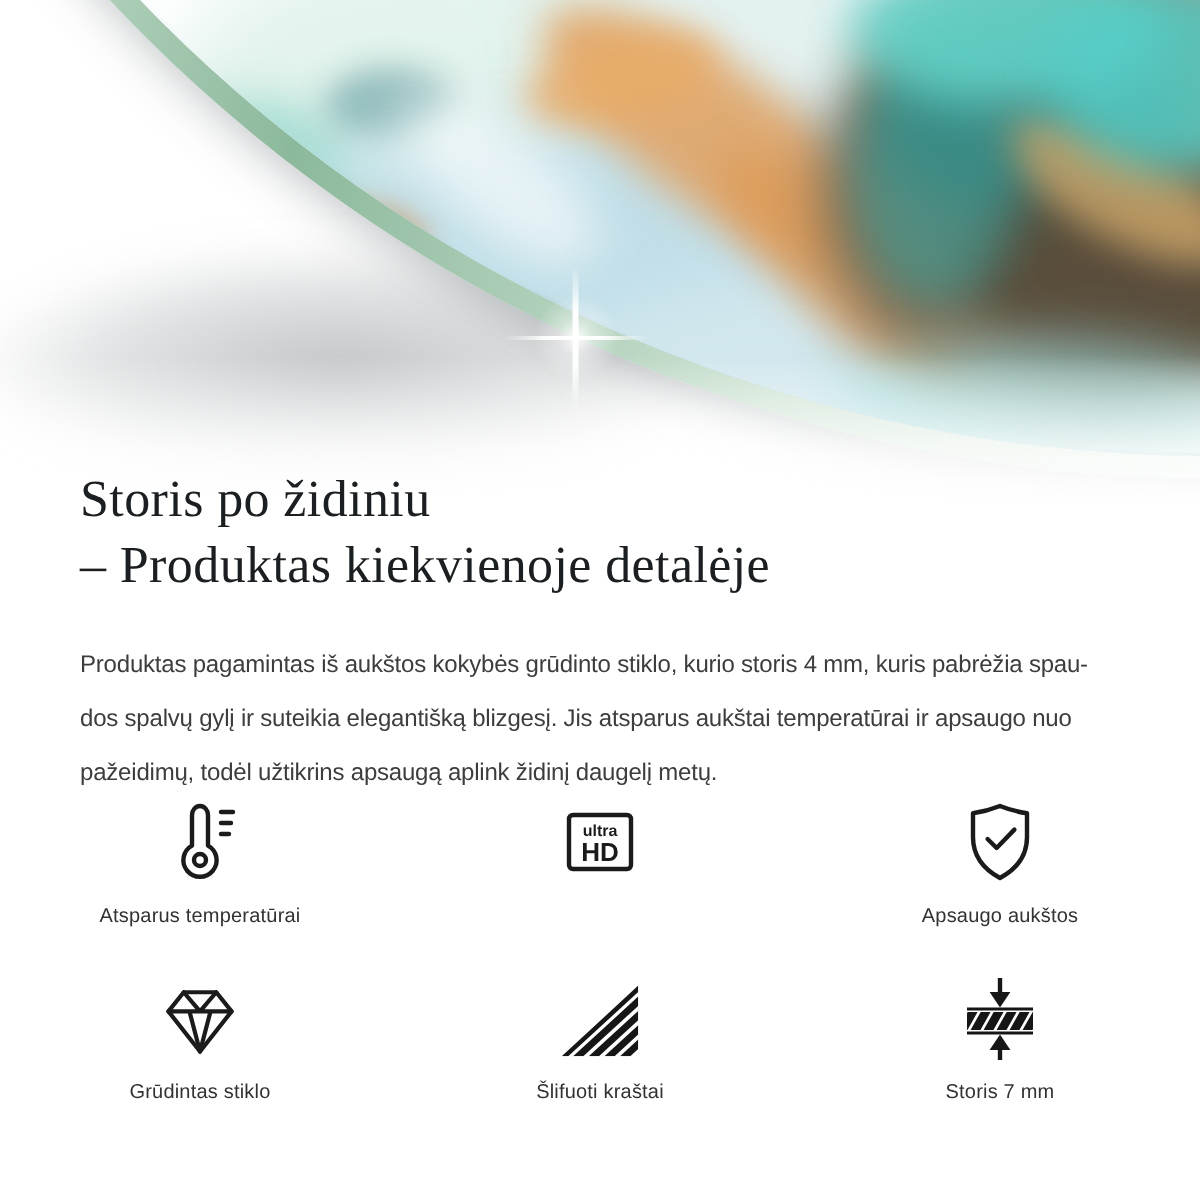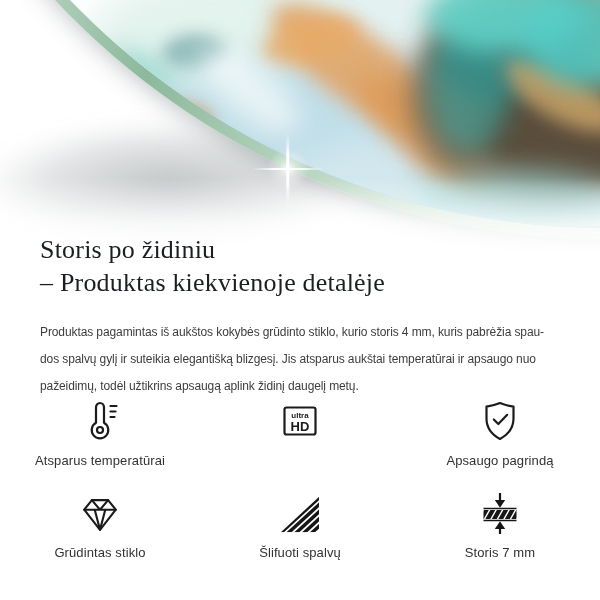--- a/index.html
+++ b/index.html
@@ -36,7 +36,7 @@
     grid-template-columns:1fr 1fr 1fr;row-gap:20px;}
   .feature{display:flex;flex-direction:column;align-items:center;}
   .feature .ic{height:48px;display:flex;align-items:flex-end;justify-content:center;}
-  .feature .lbl{margin-top:9px;font-size:13px;color:#323232;letter-spacing:.1px;}
+  .feature .lbl{margin-top:9px;font-size:10px;color:#323232;letter-spacing:.1px;}
   svg.icn{display:block;}
   .st{fill:none;stroke:#1b1b1b;stroke-width:2.2;}
   .rd{stroke-linecap:round;stroke-linejoin:round;}

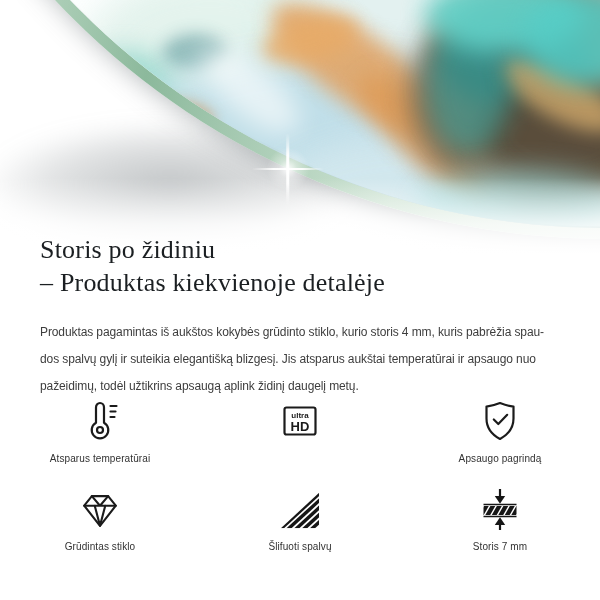--- a/index.html
+++ b/index.html
@@ -115,7 +115,7 @@
           <polyline class="st rd" points="16.8,21.5 21.3,26 30.2,16.8" stroke-width="2.4"></polyline>
         </svg>
       </div>
-      <span class="lbl">Apsaugo pagrindą</span>
+      <span class="lbl">Apsaugo aukštos</span>
     </div>
 
     <div class="feature">

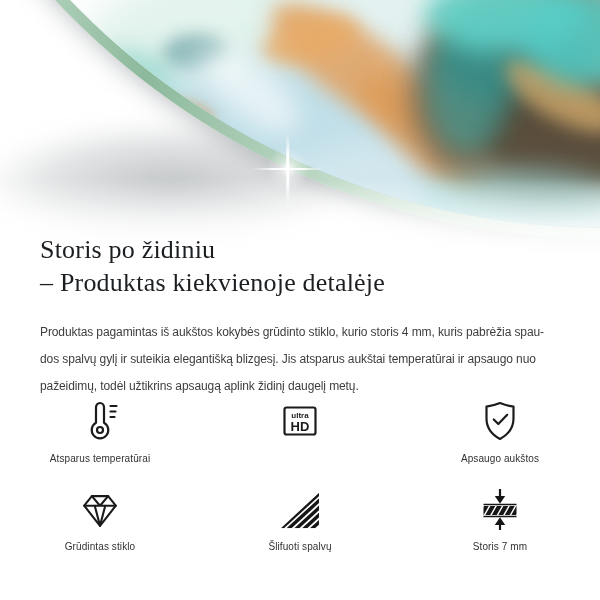--- a/index.html
+++ b/index.html
@@ -145,7 +145,7 @@
           </g>
         </svg>
       </div>
-      <span class="lbl">Šlifuoti spalvų</span>
+      <span class="lbl">Šlifuoti kraštai</span>
     </div>
 
     <div class="feature">

